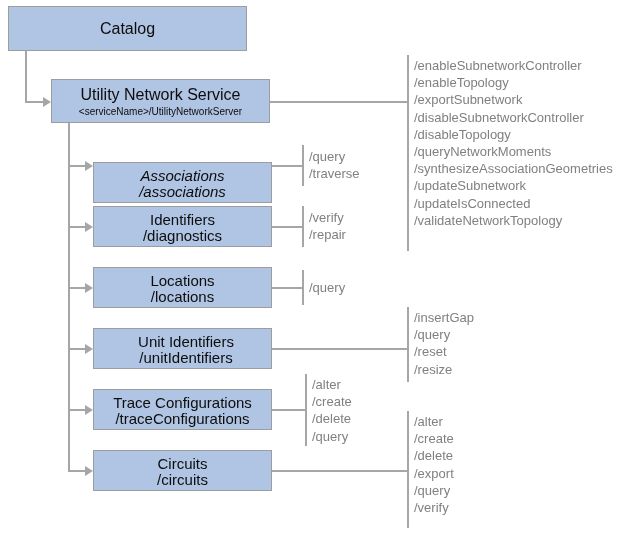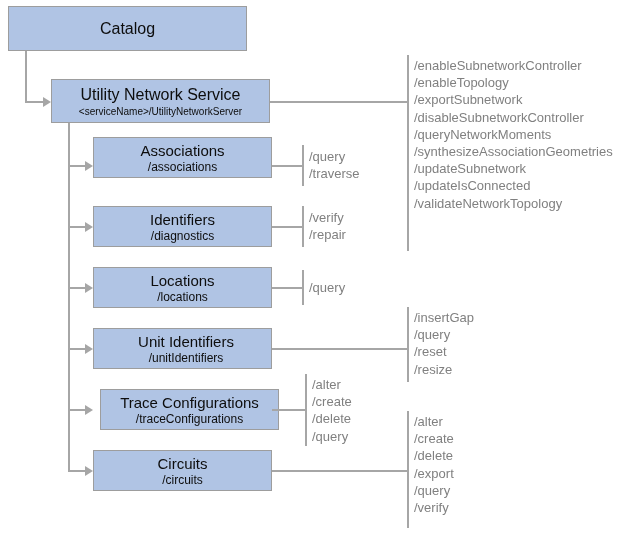--- a/index.html
+++ b/index.html
@@ -105,6 +105,7 @@
     <span class="op">/enableTopology</span>
     <span class="op">/exportSubnetwork</span>
     <span class="op">/disableSubnetworkController</span>
+    <span class="op">/disableTopology</span>
     <span class="op">/queryNetworkMoments</span>
     <span class="op">/synthesizeAssociationGeometries</span>
     <span class="op">/updateSubnetwork</span>

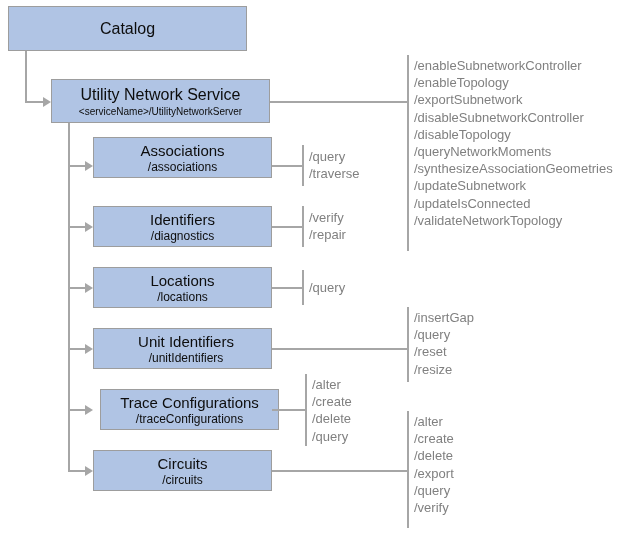--- a/index.html
+++ b/index.html
@@ -117,7 +117,7 @@
 
   <div class="hline" style="left:68px; top:165px; width:19px;"></div>
   <div class="arrow" style="left:85px; top:161px;"></div>
-  <div class="node small" style="left:93px; top:137px; width:179px; height:41px;">
+  <div class="node small" style="left:93px; top:162px; width:179px; height:41px;font-style:italic;">
     <span class="title">Associations</span>
     <span class="sub">/associations</span>
   </div>

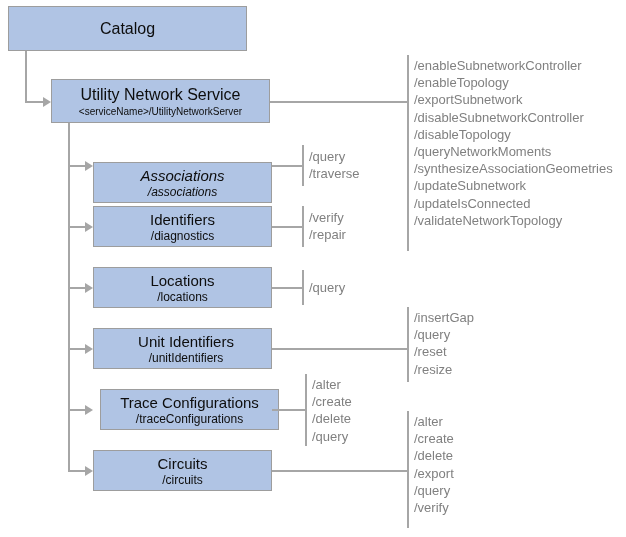--- a/index.html
+++ b/index.html
@@ -44,7 +44,7 @@
     color: #0d0d0d;
   }
   .node.small .title { font-size: 15px; line-height: 18px; }
-  .node.small .sub   { font-size: 12px; line-height: 12px; }
+  .node.small .sub   { font-size: 15px; line-height: 12px; }
 
   
   .hline {

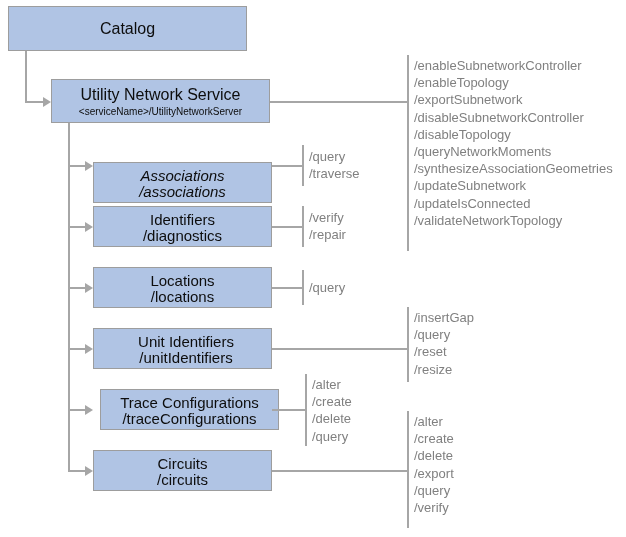--- a/index.html
+++ b/index.html
@@ -170,7 +170,7 @@
 
   <div class="hline" style="left:68px; top:409px; width:19px;"></div>
   <div class="arrow" style="left:85px; top:405px;"></div>
-  <div class="node small" style="left:93px; top:389px; width:179px; height:41px;margin-left:7px;">
+  <div class="node small" style="left:93px; top:389px; width:179px; height:41px;">
     <span class="title">Trace Configurations</span>
     <span class="sub">/traceConfigurations</span>
   </div>

